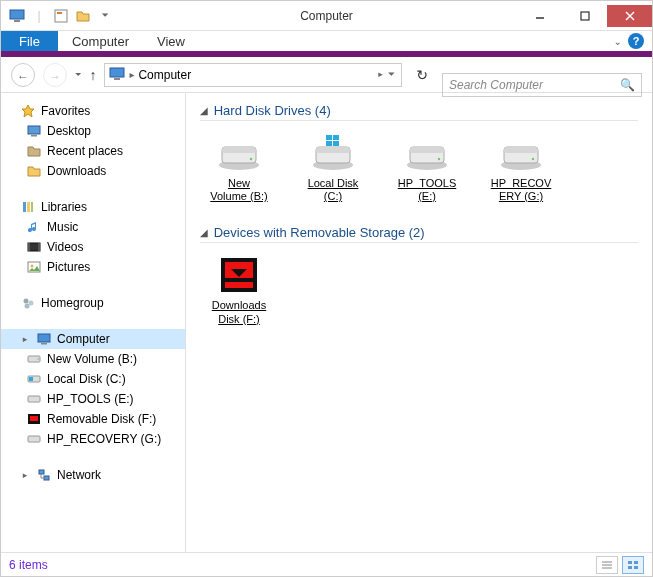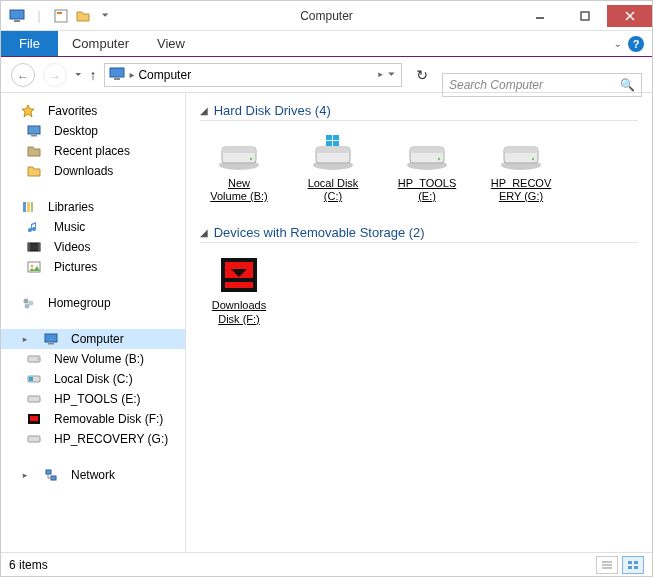--- a/index.html
+++ b/index.html
@@ -15,7 +15,7 @@
 .titlebar-btn.close { background: #c75050; color: #fff; }
 
 
-.ribbon-row { height: 26px; display: flex; align-items: stretch; border-bottom: 1px solid #701a75; background: #fff; }
+.ribbon-row { height: 26px; display: flex; align-items: stretch; border-bottom: 6px solid #701a75; background: #fff; }
 .file-tab { background: #1979ca; color: #fff; padding: 0 18px; display: flex; align-items: center; font-size: 13px; }
 .ribbon-tab { padding: 0 14px; display: flex; align-items: center; font-size: 13px; color: #333; }
 .ribbon-spacer { flex: 1; }

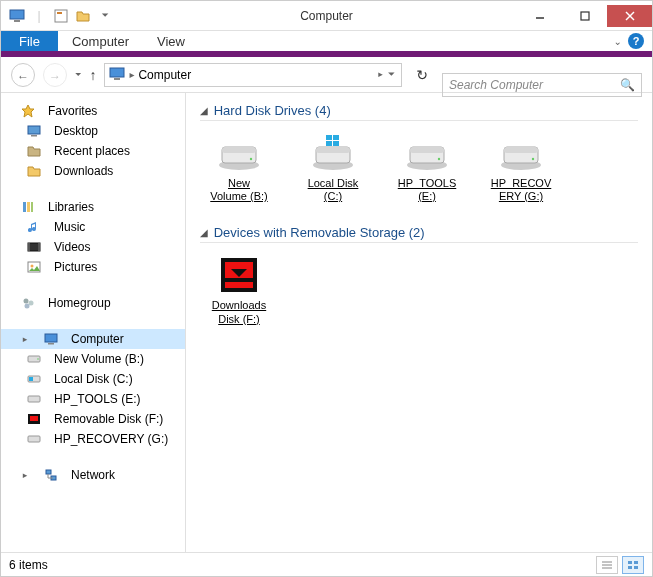--- a/index.html
+++ b/index.html
@@ -44,7 +44,7 @@
 .nav-pane::-webkit-scrollbar-thumb { background: #ccc; border: 4px solid #fff; border-radius: 2px; }
 .nav-pane::-webkit-scrollbar-track { background: #fff; }
 .tree-section { margin-bottom: 16px; }
-.tree-row { display: flex; align-items: center; height: 20px; padding-left: 24px; gap: 11px; cursor: default; }
+.tree-row { display: flex; align-items: center; height: 20px; padding-left: 24px; gap: 4px; cursor: default; }
 .tree-row.root { padding-left: 18px; }
 .tree-row.selected { background: #cde8ff; }
 .tree-icon { width: 18px; height: 16px; display: inline-flex; align-items: center; justify-content: center; flex-shrink: 0; }

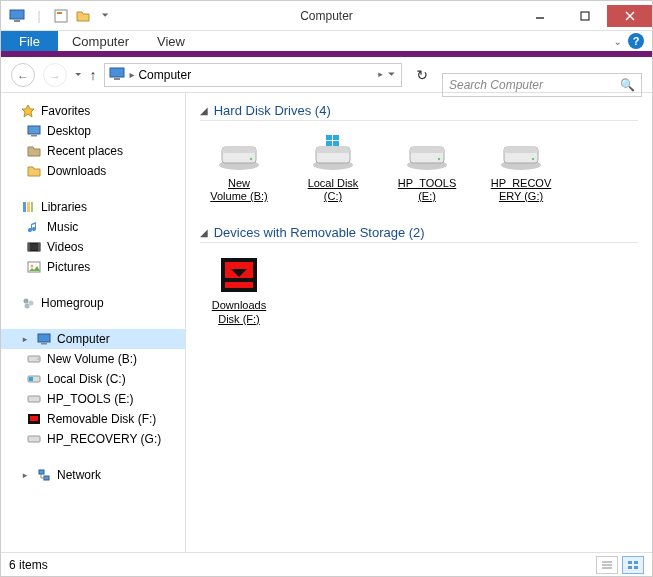--- a/index.html
+++ b/index.html
@@ -60,7 +60,7 @@
 .drive-icon { width: 48px; height: 40px; display: flex; align-items: center; justify-content: center; margin-bottom: 4px; }
 
 
-.status { height: 24px; border-top: 1px solid #e0e0e0; display: flex; align-items: center; padding: 0 8px; font-size: 12px; color: #000000; }
+.status { height: 24px; border-top: 1px solid #e0e0e0; display: flex; align-items: center; padding: 0 8px; font-size: 12px; color: #6d28d9; }
 .status-right { margin-left: auto; display: flex; gap: 4px; }
 .view-btn { width: 22px; height: 18px; border: 1px solid #ccc; display: flex; align-items: center; justify-content: center; font-size: 9px; color: #666; background: #fff; }
 .view-btn.active { background: #e5f1fb; border-color: #7eb4ea; }

